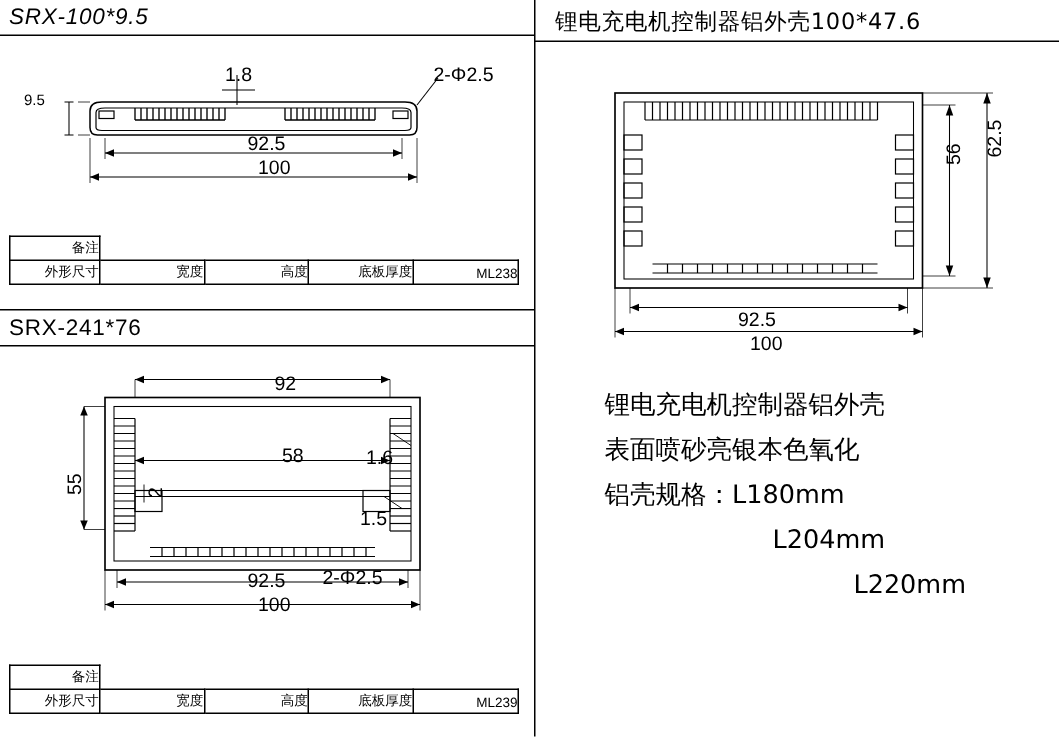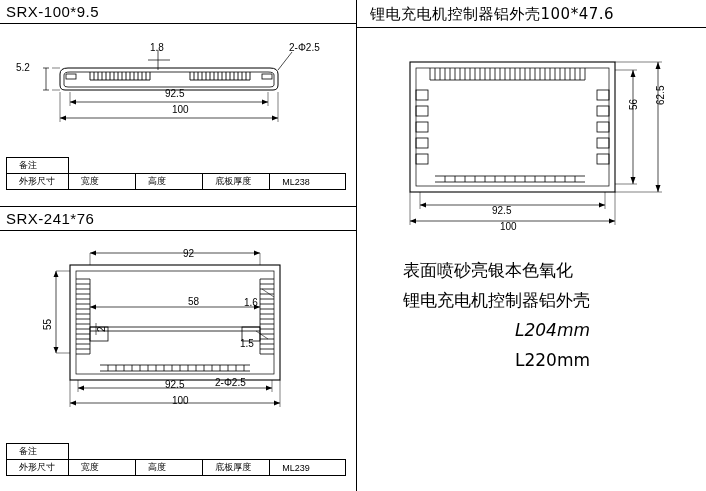--- a/index.html
+++ b/index.html
@@ -33,7 +33,7 @@
 <div class="hline" style="left:0;top:230px;width:356px;"></div>
 <div class="hline" style="left:356px;top:27px;width:350px;"></div>
 
-<div class="abs title" style="left:6px;top:3px;">SRX-100*9.5</div>
+<div class="abs title" style="left:6px;top:3px;font-style:italic;">SRX-100*9.5</div>
 
 <svg class="abs" style="left:30px;top:30px;" width="300" height="115" viewBox="0 0 300 115">
 

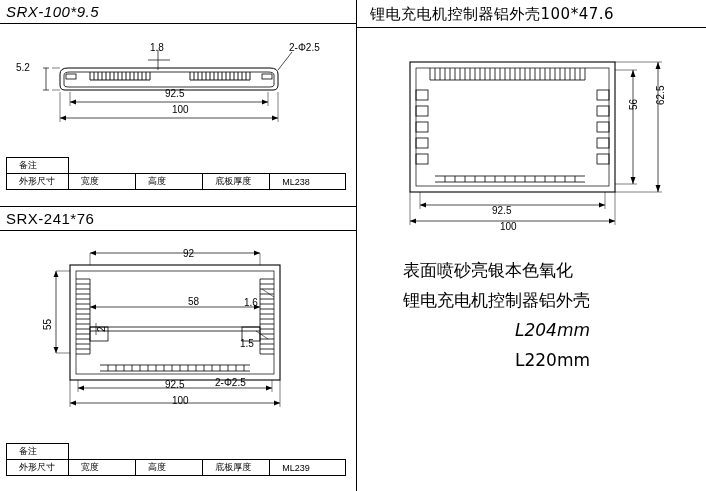--- a/index.html
+++ b/index.html
@@ -16,7 +16,7 @@
   .hline{position:absolute;background:#000;height:1px;}
   .title{font-size:15px;letter-spacing:0.5px;}
   .cjk{font-family:"DejaVu Sans","Liberation Sans",sans-serif;}
-  .dim{font-size:10px;}
+  .dim{font-size:13px;}
   .dim-s{font-size:10px;}
   .tbl{position:absolute;border-collapse:collapse;font-size:9px;}
   .tbl td{border:1px solid #000;text-align:left;padding:1px 12px;height:12px;margin-top:32px;}

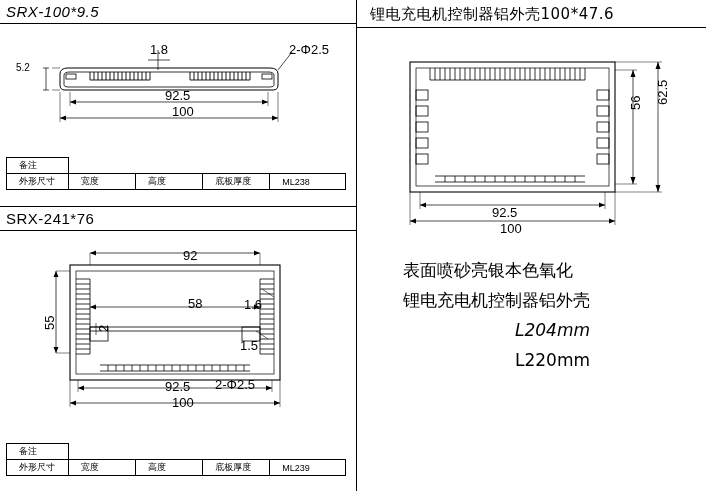--- a/index.html
+++ b/index.html
@@ -107,7 +107,7 @@
 </svg>
 
 <div class="abs dim" style="left:150px;top:42px;">1.8</div>
-<div class="abs dim-s" style="left:16px;top:62px;">5.2</div>
+<div class="abs dim-s" style="left:16px;top:62px;">9.5</div>
 <div class="abs dim" style="left:165px;top:88px;">92.5</div>
 <div class="abs dim" style="left:172px;top:104px;">100</div>
 <div class="abs dim" style="left:289px;top:42px;">2-Φ2.5</div>

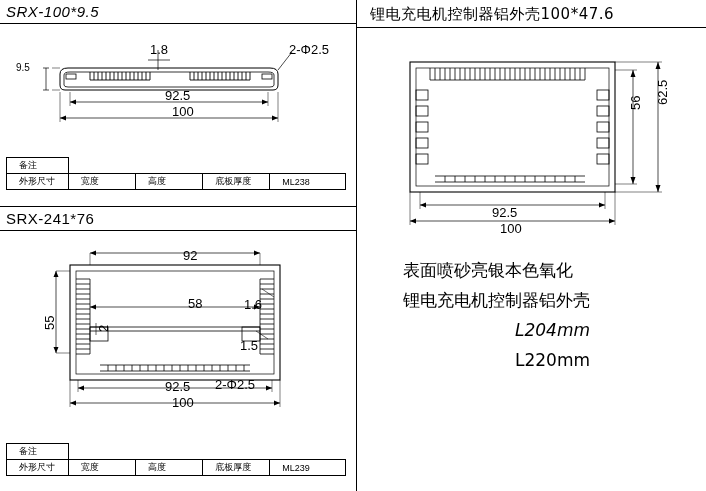--- a/index.html
+++ b/index.html
@@ -19,7 +19,7 @@
   .dim{font-size:13px;}
   .dim-s{font-size:10px;}
   .tbl{position:absolute;border-collapse:collapse;font-size:9px;}
-  .tbl td{border:1px solid #000;text-align:left;padding:1px 12px;height:12px;margin-top:32px;}
+  .tbl td{border:1px solid #000;text-align:right;padding:1px 0;height:12px;margin-top:32px;}
   .rot{transform:rotate(-90deg);transform-origin:left top;white-space:nowrap;}
   .big{font-size:17px;line-height:30px;}
   svg{display:block;}

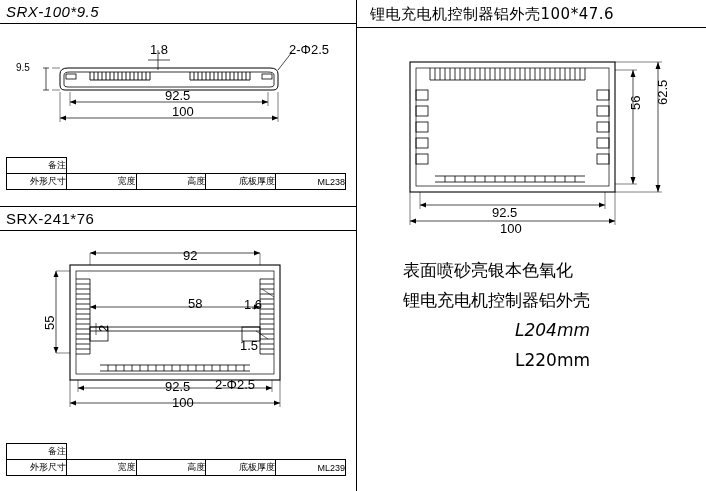--- a/index.html
+++ b/index.html
@@ -379,8 +379,8 @@
 <div class="abs dim" style="left:500px;top:221px;">100</div>
 
 <div class="abs cjk" style="left:403px;top:255px;width:295px;">
+  <div class="big">锂电充电机控制器铝外壳</div>
   <div class="big">表面喷砂亮银本色氧化</div>
-  <div class="big">锂电充电机控制器铝外壳</div>
   <div class="big" style="padding-left:112px;font-style:italic;">L204mm</div>
   <div class="big" style="padding-left:112px;">L220mm</div>
 </div>

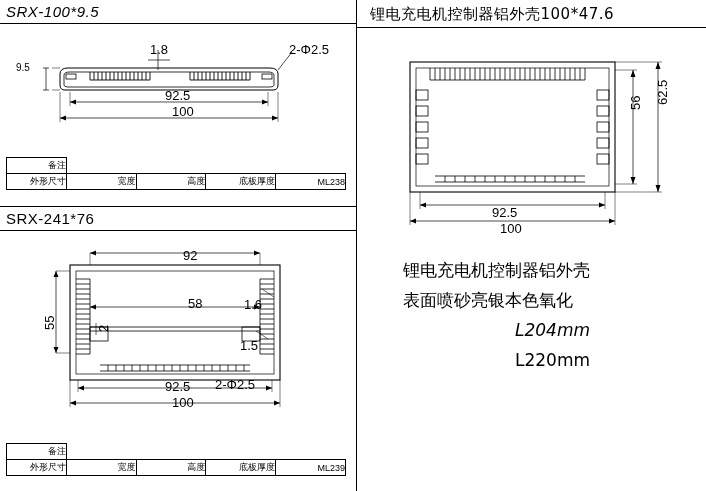--- a/index.html
+++ b/index.html
@@ -381,6 +381,7 @@
 <div class="abs cjk" style="left:403px;top:255px;width:295px;">
   <div class="big">锂电充电机控制器铝外壳</div>
   <div class="big">表面喷砂亮银本色氧化</div>
+  <div class="big">铝壳规格：L180mm</div>
   <div class="big" style="padding-left:112px;font-style:italic;">L204mm</div>
   <div class="big" style="padding-left:112px;">L220mm</div>
 </div>

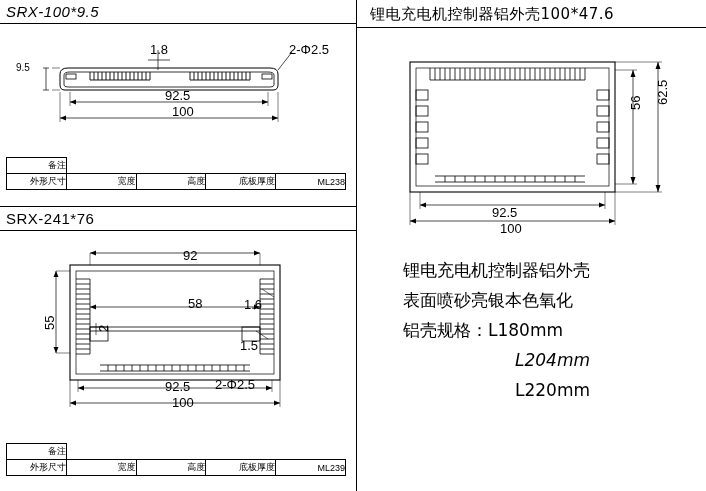--- a/index.html
+++ b/index.html
@@ -382,7 +382,7 @@
   <div class="big">锂电充电机控制器铝外壳</div>
   <div class="big">表面喷砂亮银本色氧化</div>
   <div class="big">铝壳规格：L180mm</div>
-  <div class="big" style="padding-left:112px;font-style:italic;">L204mm</div>
+  <div class="big" style="padding-left:112px;">L204mm</div>
   <div class="big" style="padding-left:112px;">L220mm</div>
 </div>
 

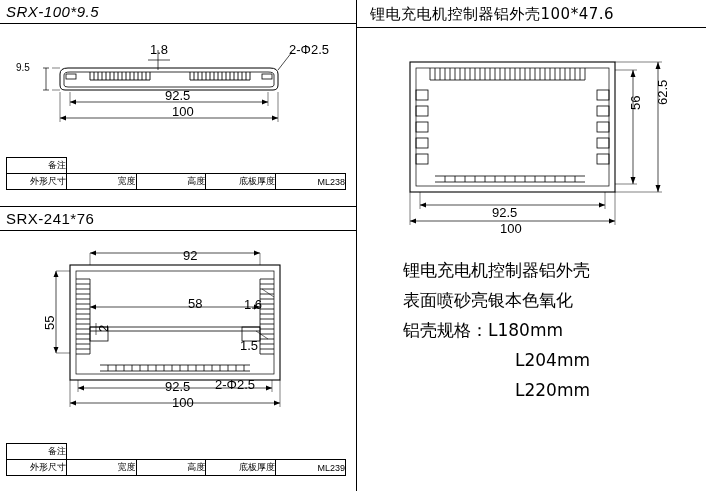--- a/index.html
+++ b/index.html
@@ -383,7 +383,7 @@
   <div class="big">表面喷砂亮银本色氧化</div>
   <div class="big">铝壳规格：L180mm</div>
   <div class="big" style="padding-left:112px;">L204mm</div>
-  <div class="big" style="padding-left:112px;">L220mm</div>
+  <div class="big" style="padding-left:112px;text-align:center;">L220mm</div>
 </div>
 
 </body></html>

